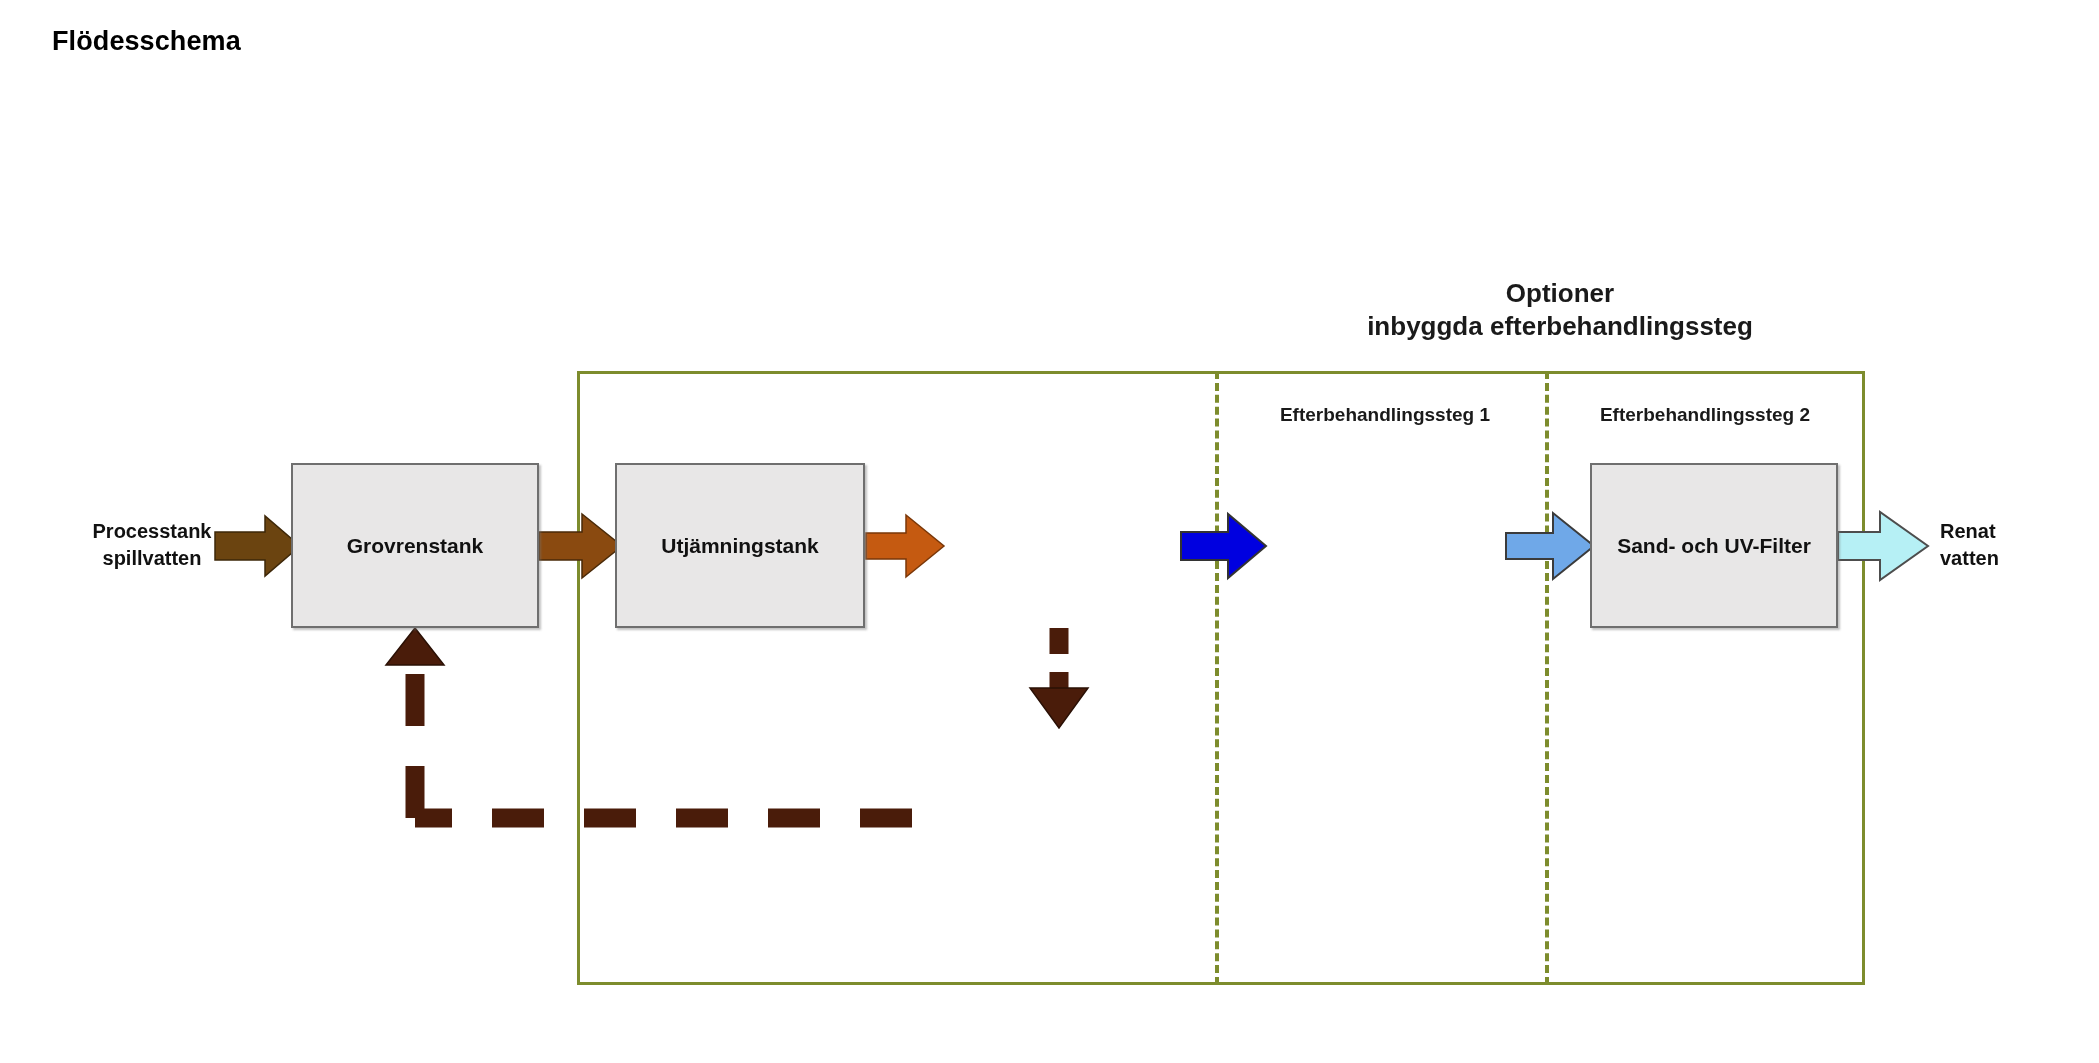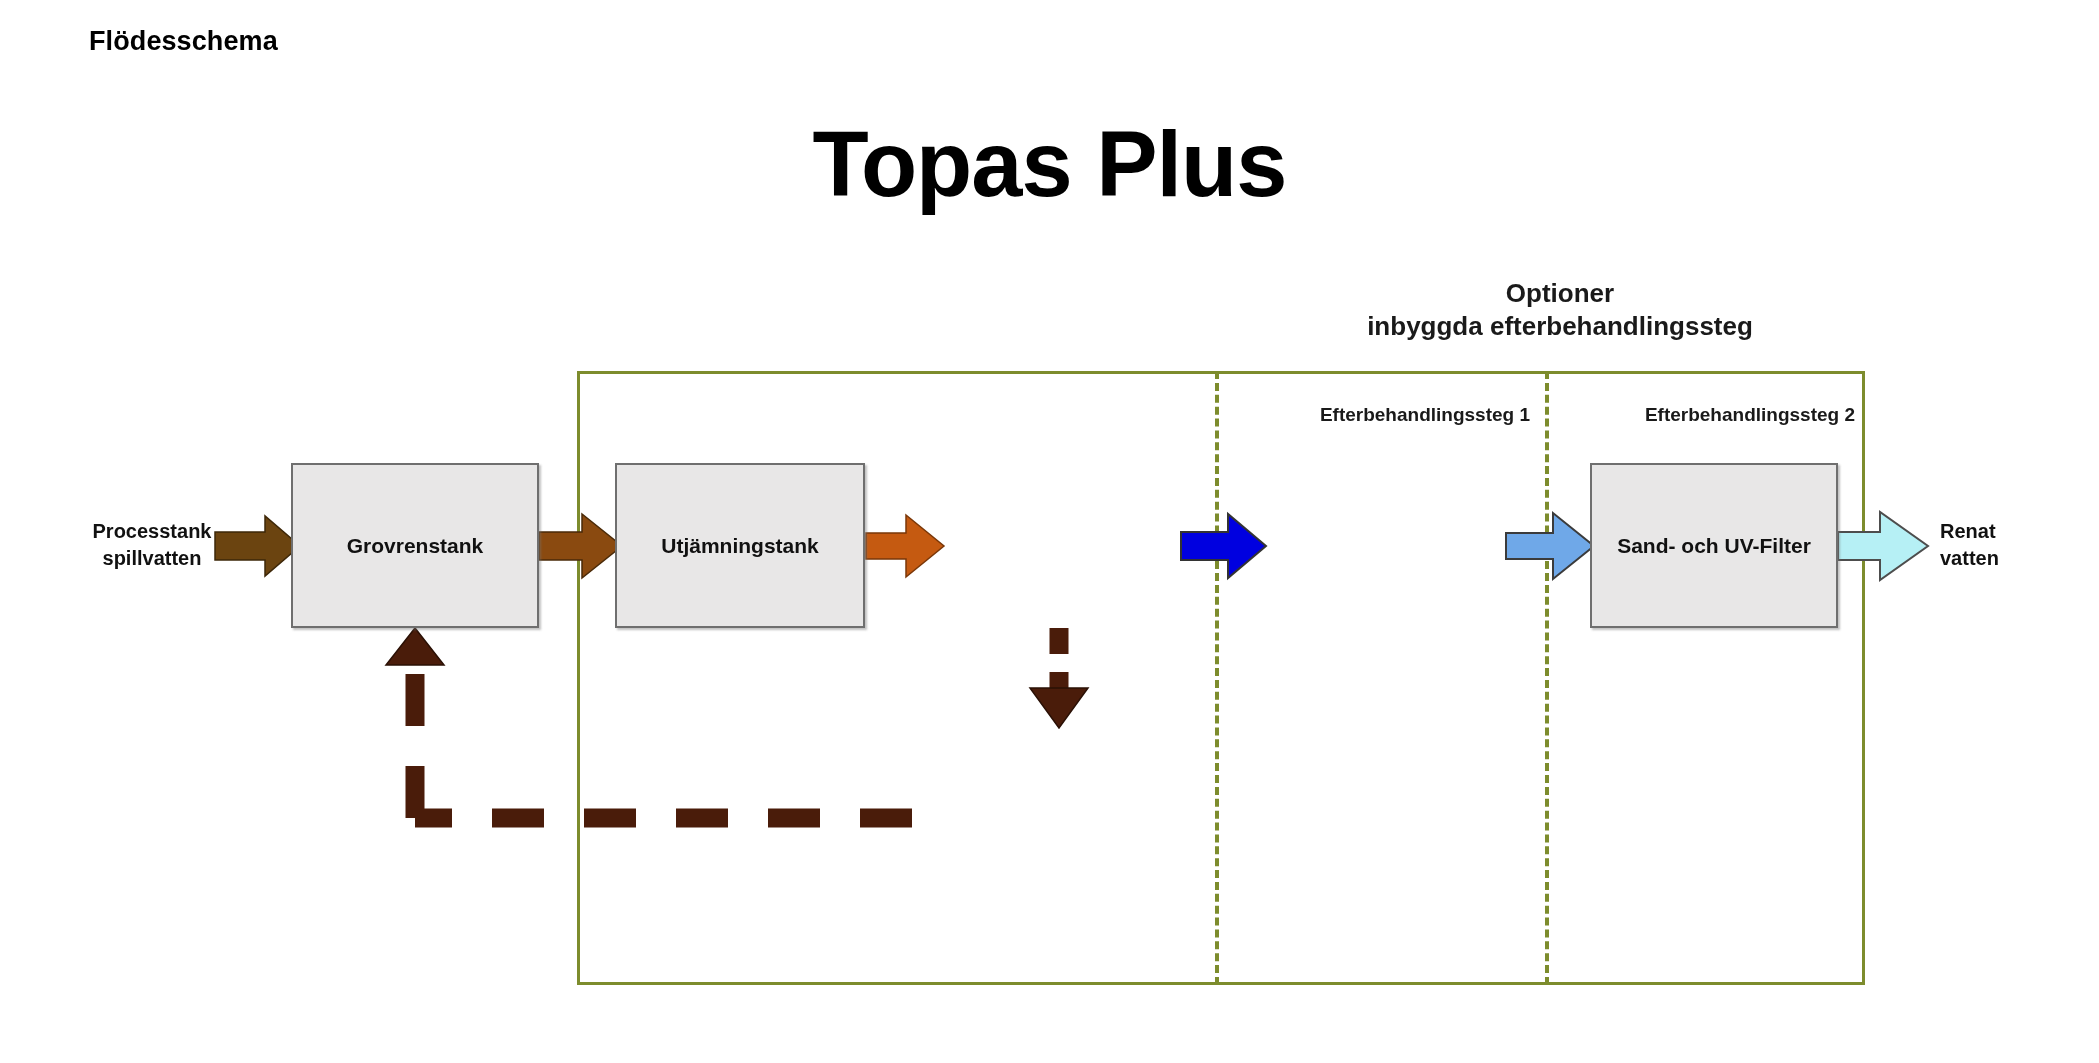--- a/index.html
+++ b/index.html
@@ -29,7 +29,6 @@
     color: #000000;
     letter-spacing: 0.1px;
     white-space: nowrap;
-    margin-left: 37px;
   }
   .product-title {
     position: absolute;

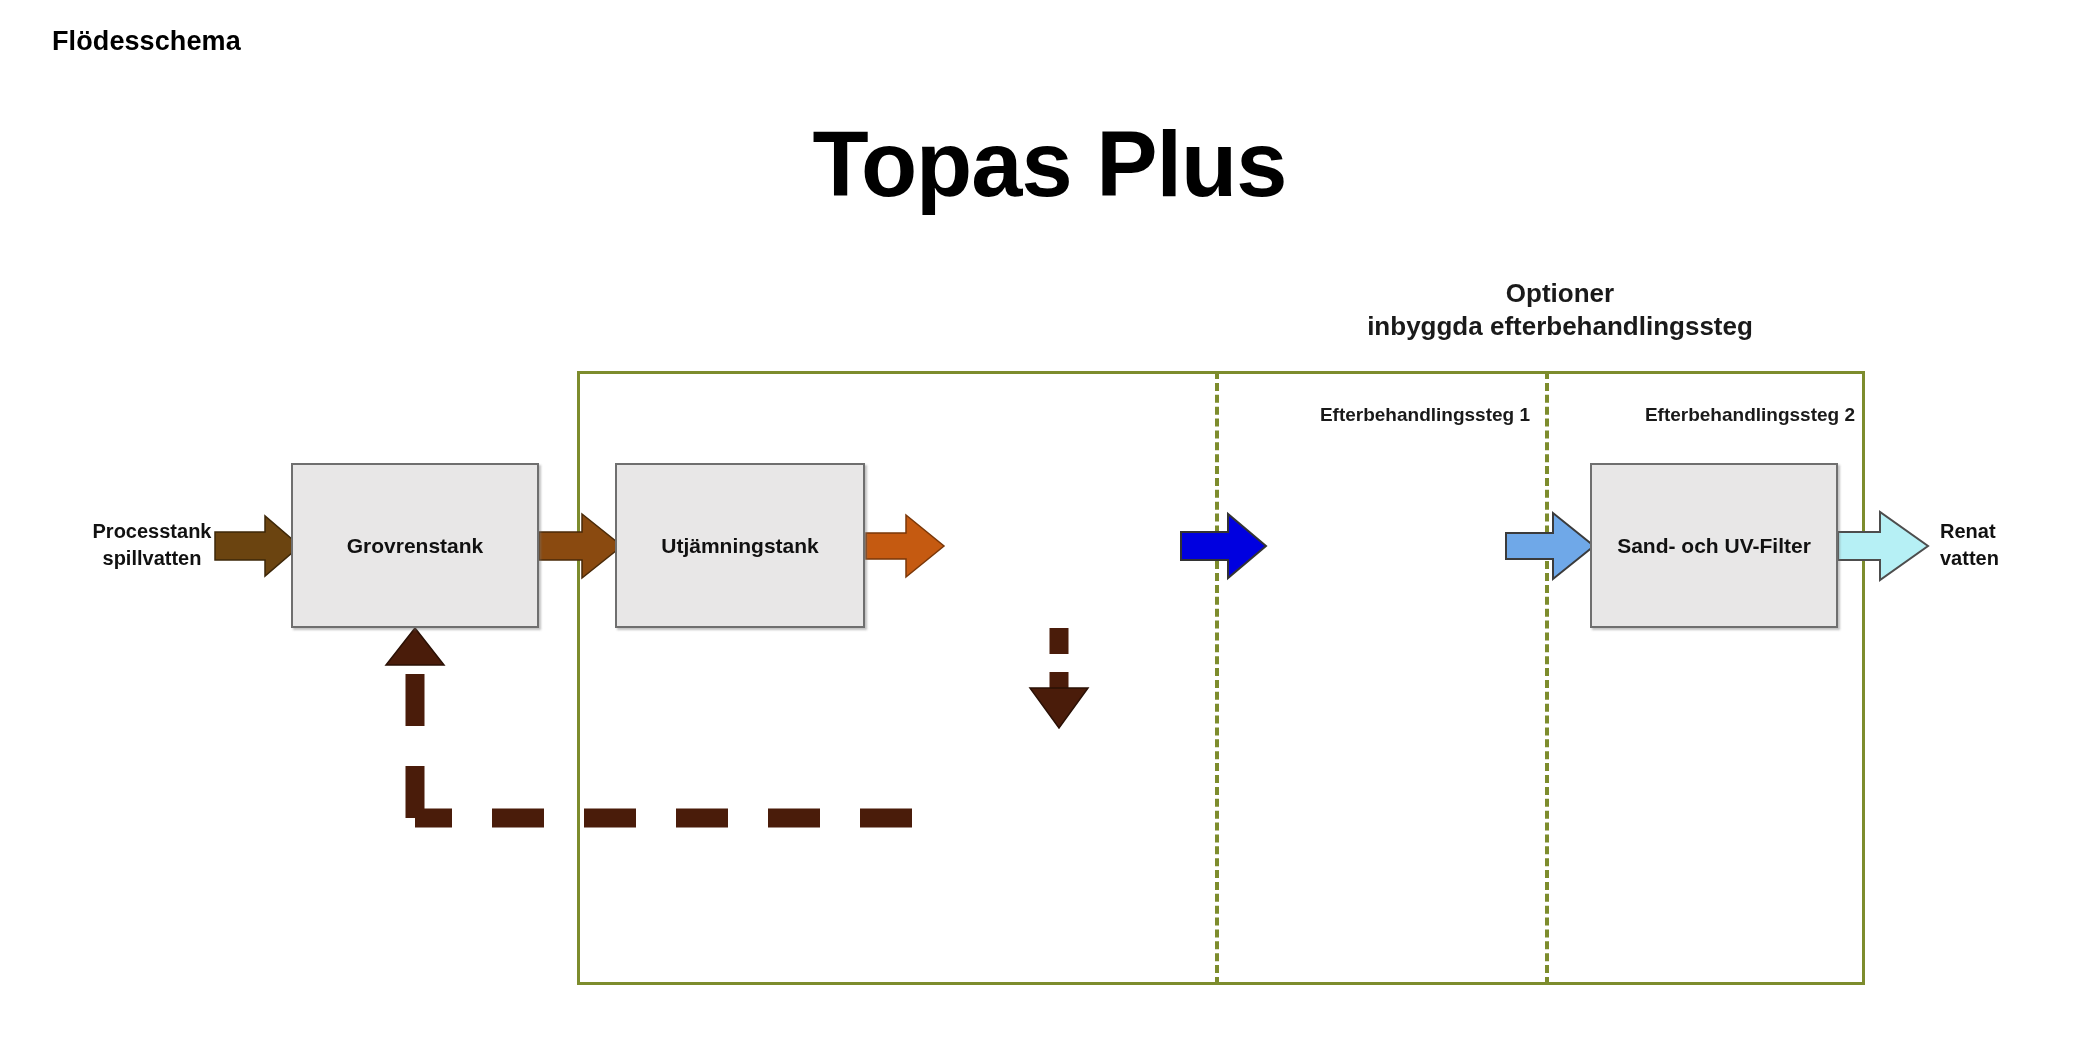--- a/index.html
+++ b/index.html
@@ -142,7 +142,6 @@
 <div id="canvas">
 
   <div class="doc-title">Flödesschema</div>
-  <div class="product-title">Topas Plus</div>
 
   <div class="options-title">
     <span>Optioner</span>

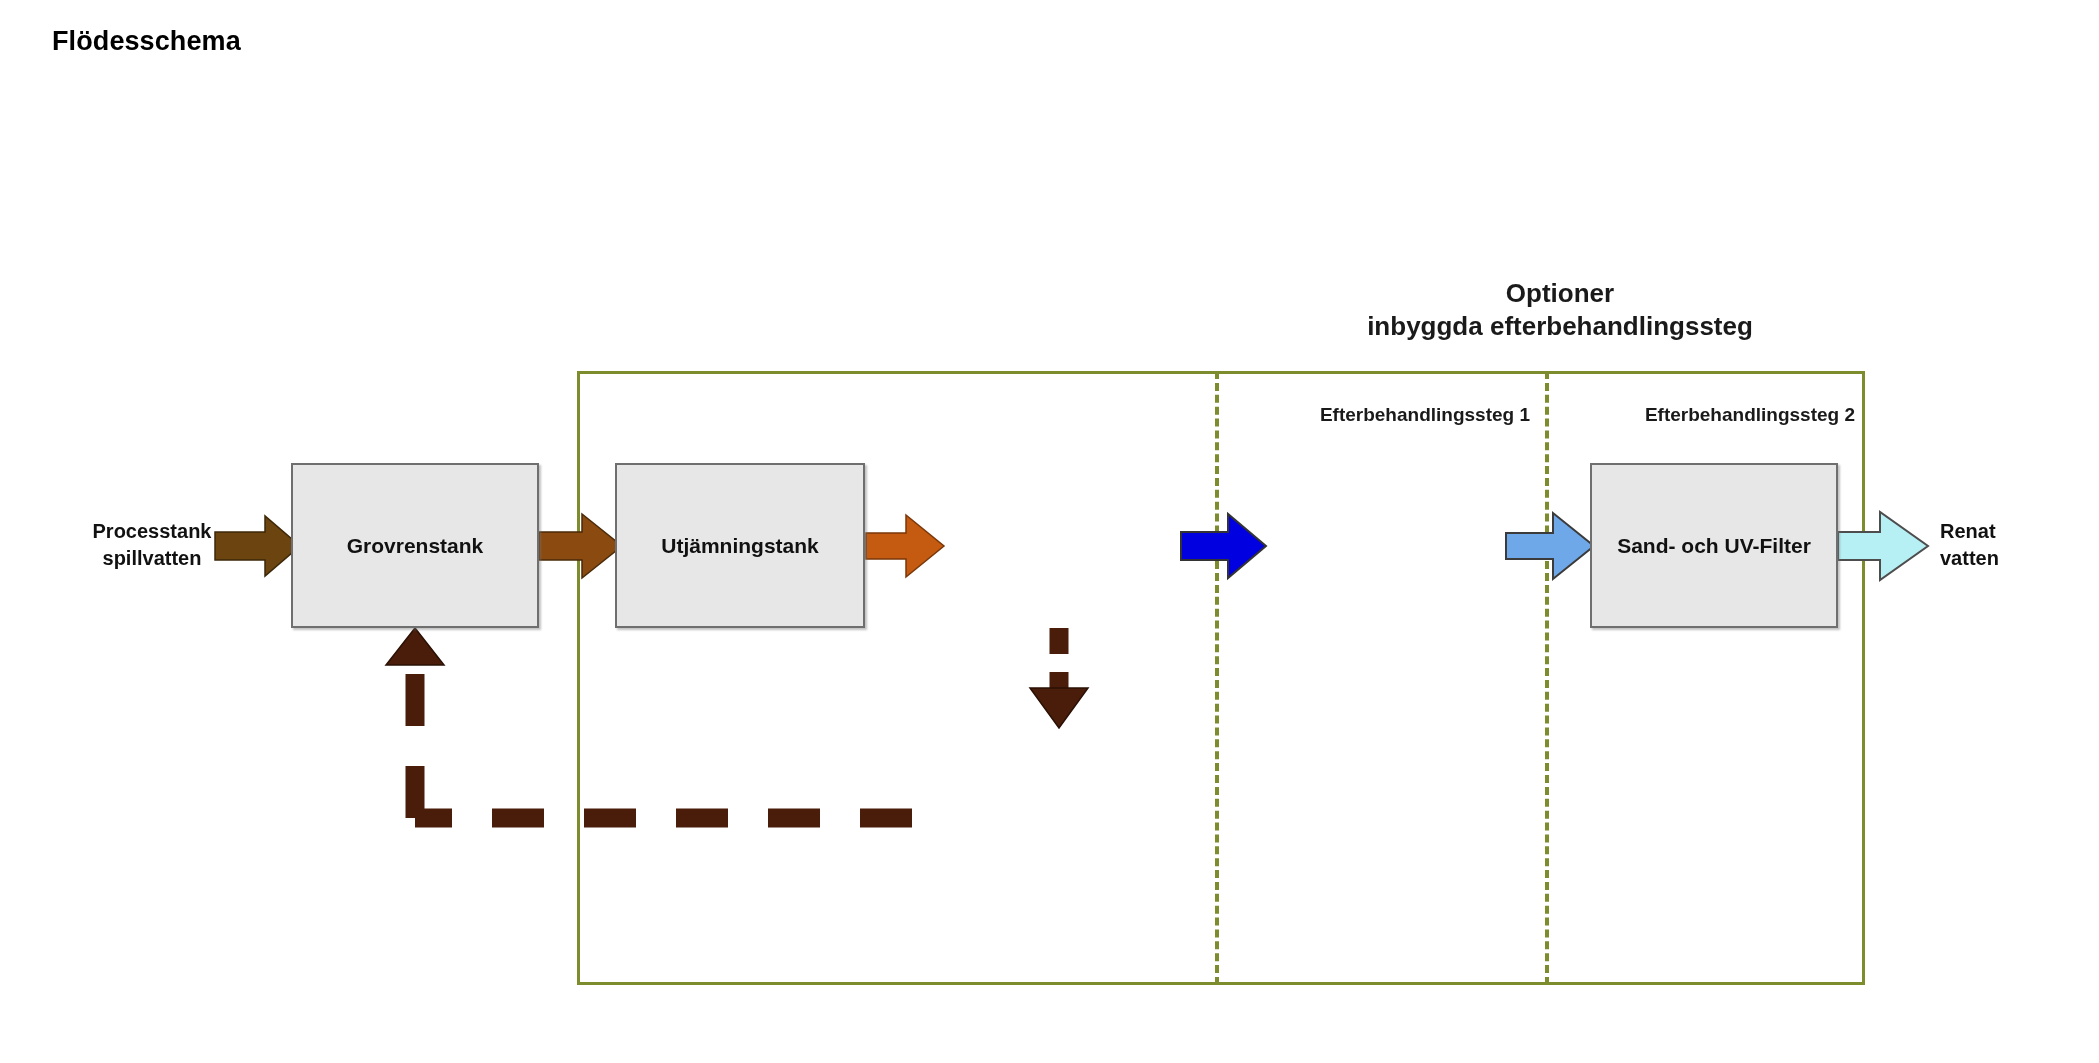--- a/index.html
+++ b/index.html
@@ -62,7 +62,7 @@
     font-size: 19px;
     font-weight: bold;
     color: #1a1a1a;
-    text-align: right;
+    text-align: center;
     white-space: nowrap;
   }
   #stage-label-1 { left: 1240px; top: 404px; width: 290px; }

